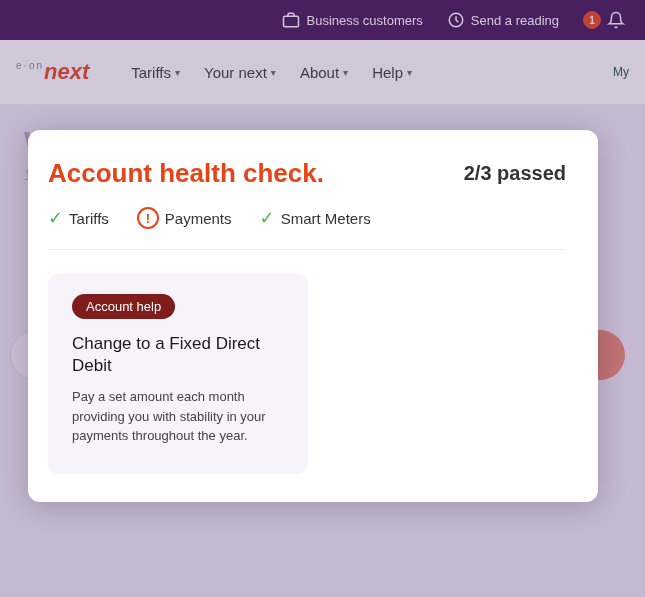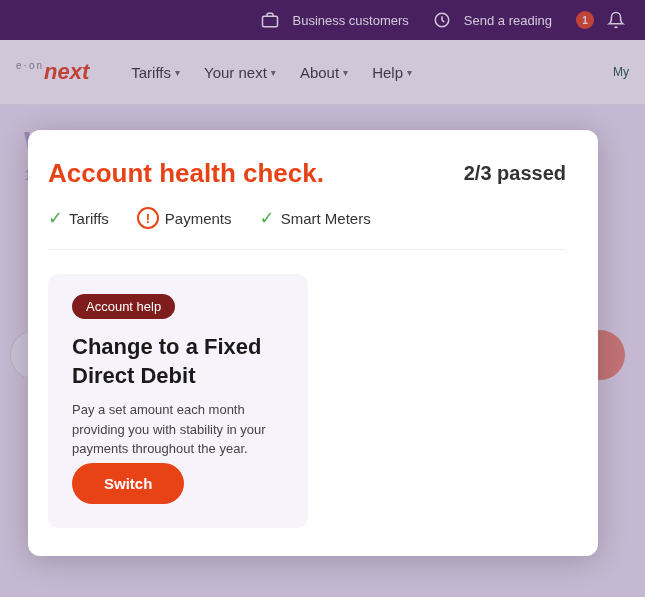--- a/index.html
+++ b/index.html
@@ -26,7 +26,7 @@
     .top-bar-item {
       display: flex;
       align-items: center;
-      gap: 13px;
+      gap: 6px;
       font-size: 13px;
       color: white;
       cursor: pointer;

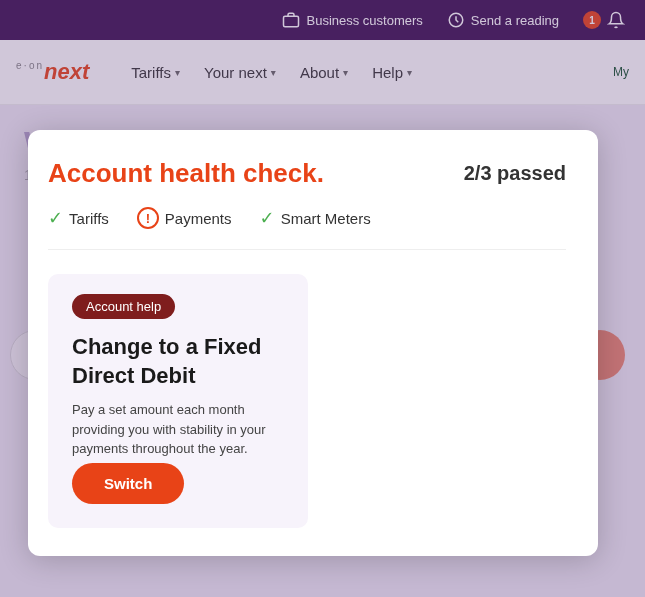--- a/index.html
+++ b/index.html
@@ -213,8 +213,8 @@
       margin-bottom: 14px;
     }
     .card-title {
-      font-size: 22px;
-      font-weight: bold;
+      font-size: 17px;
+      font-weight: normal;
       color: #1a1a1a;
       margin-bottom: 10px;
       line-height: 1.3;

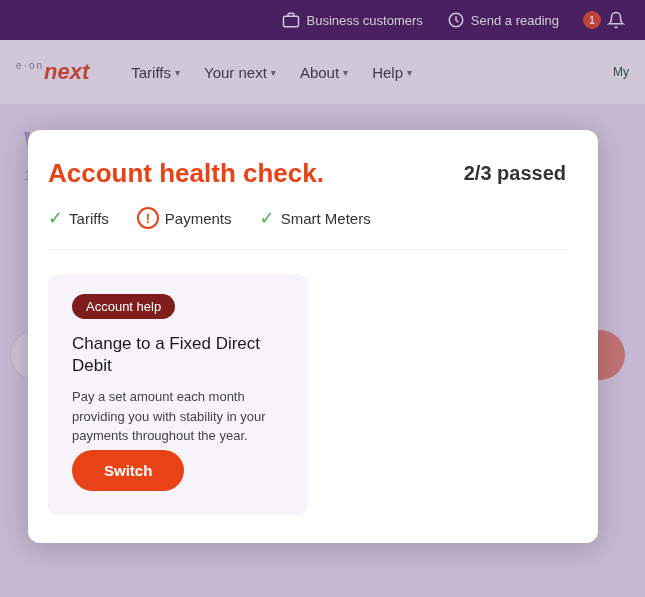--- a/index.html
+++ b/index.html
@@ -379,7 +379,6 @@
     <div class="card-badge">Account help</div>
     <div class="card-title">Change to a Fixed Direct Debit</div>
     <div class="card-desc">Pay a set amount each month providing you with stability in your payments throughout the year.</div>
-    <button class="switch-btn">Switch</button>
   </div>
 </div>
 

